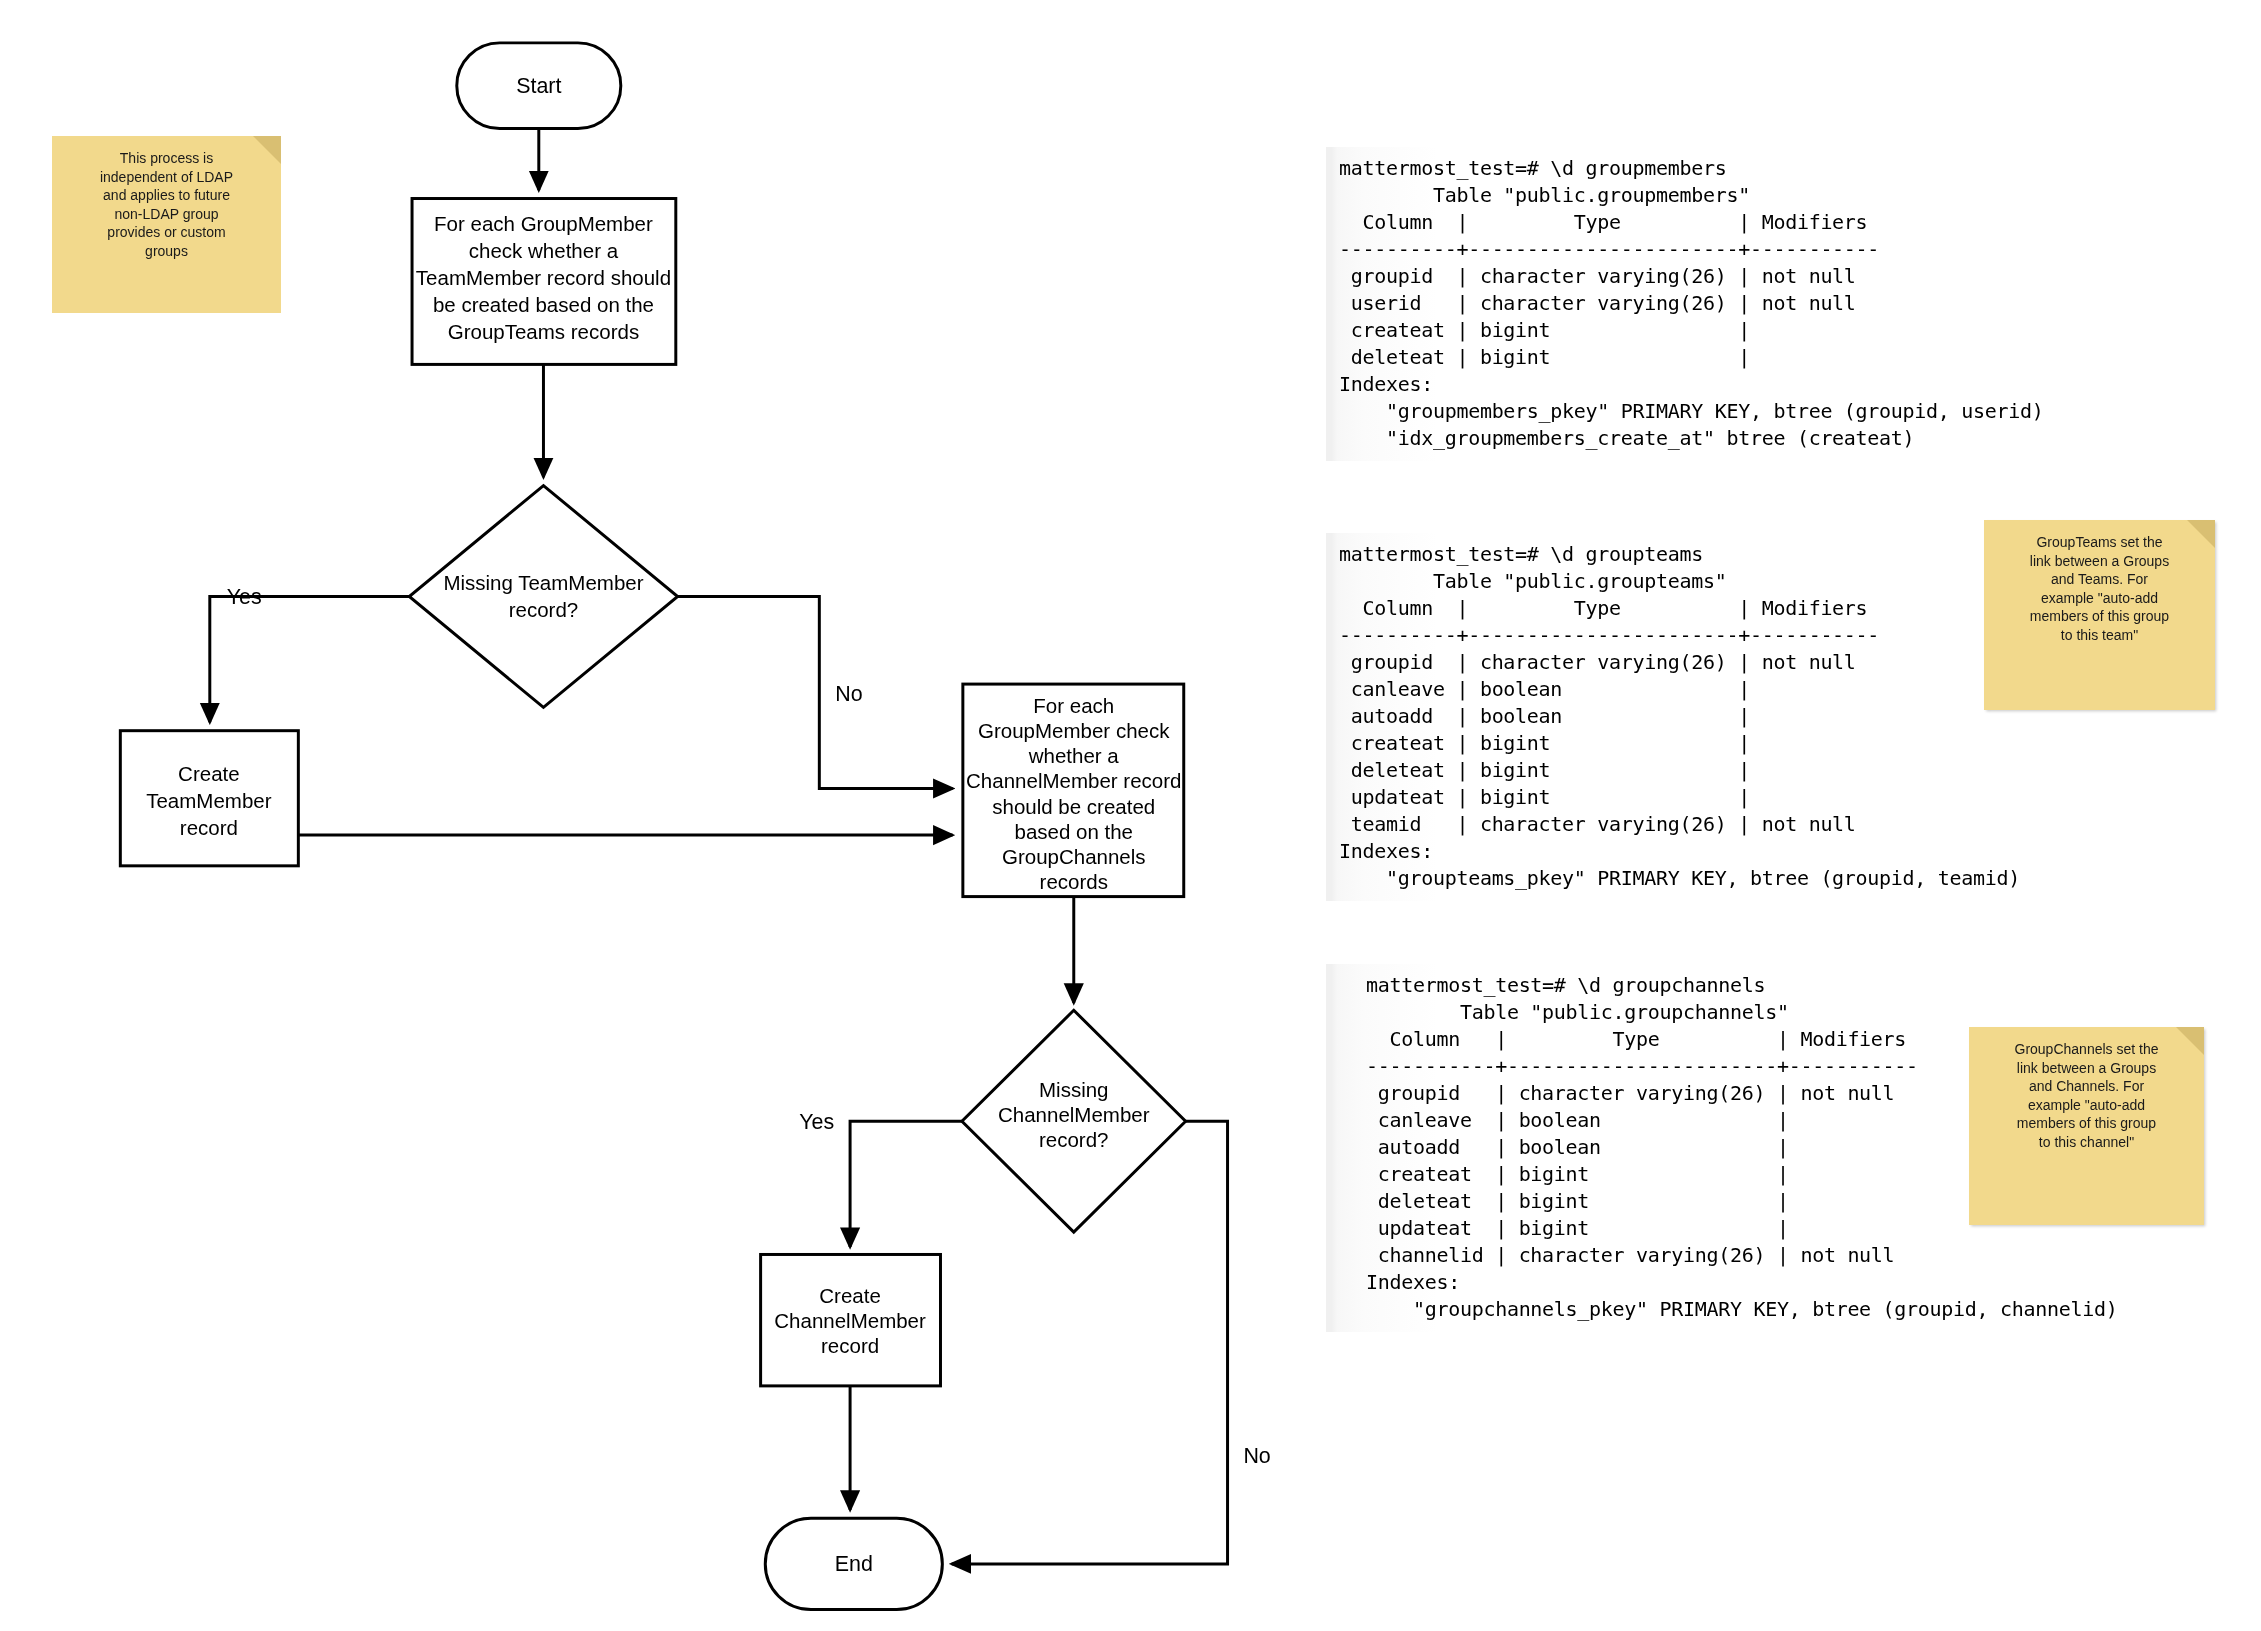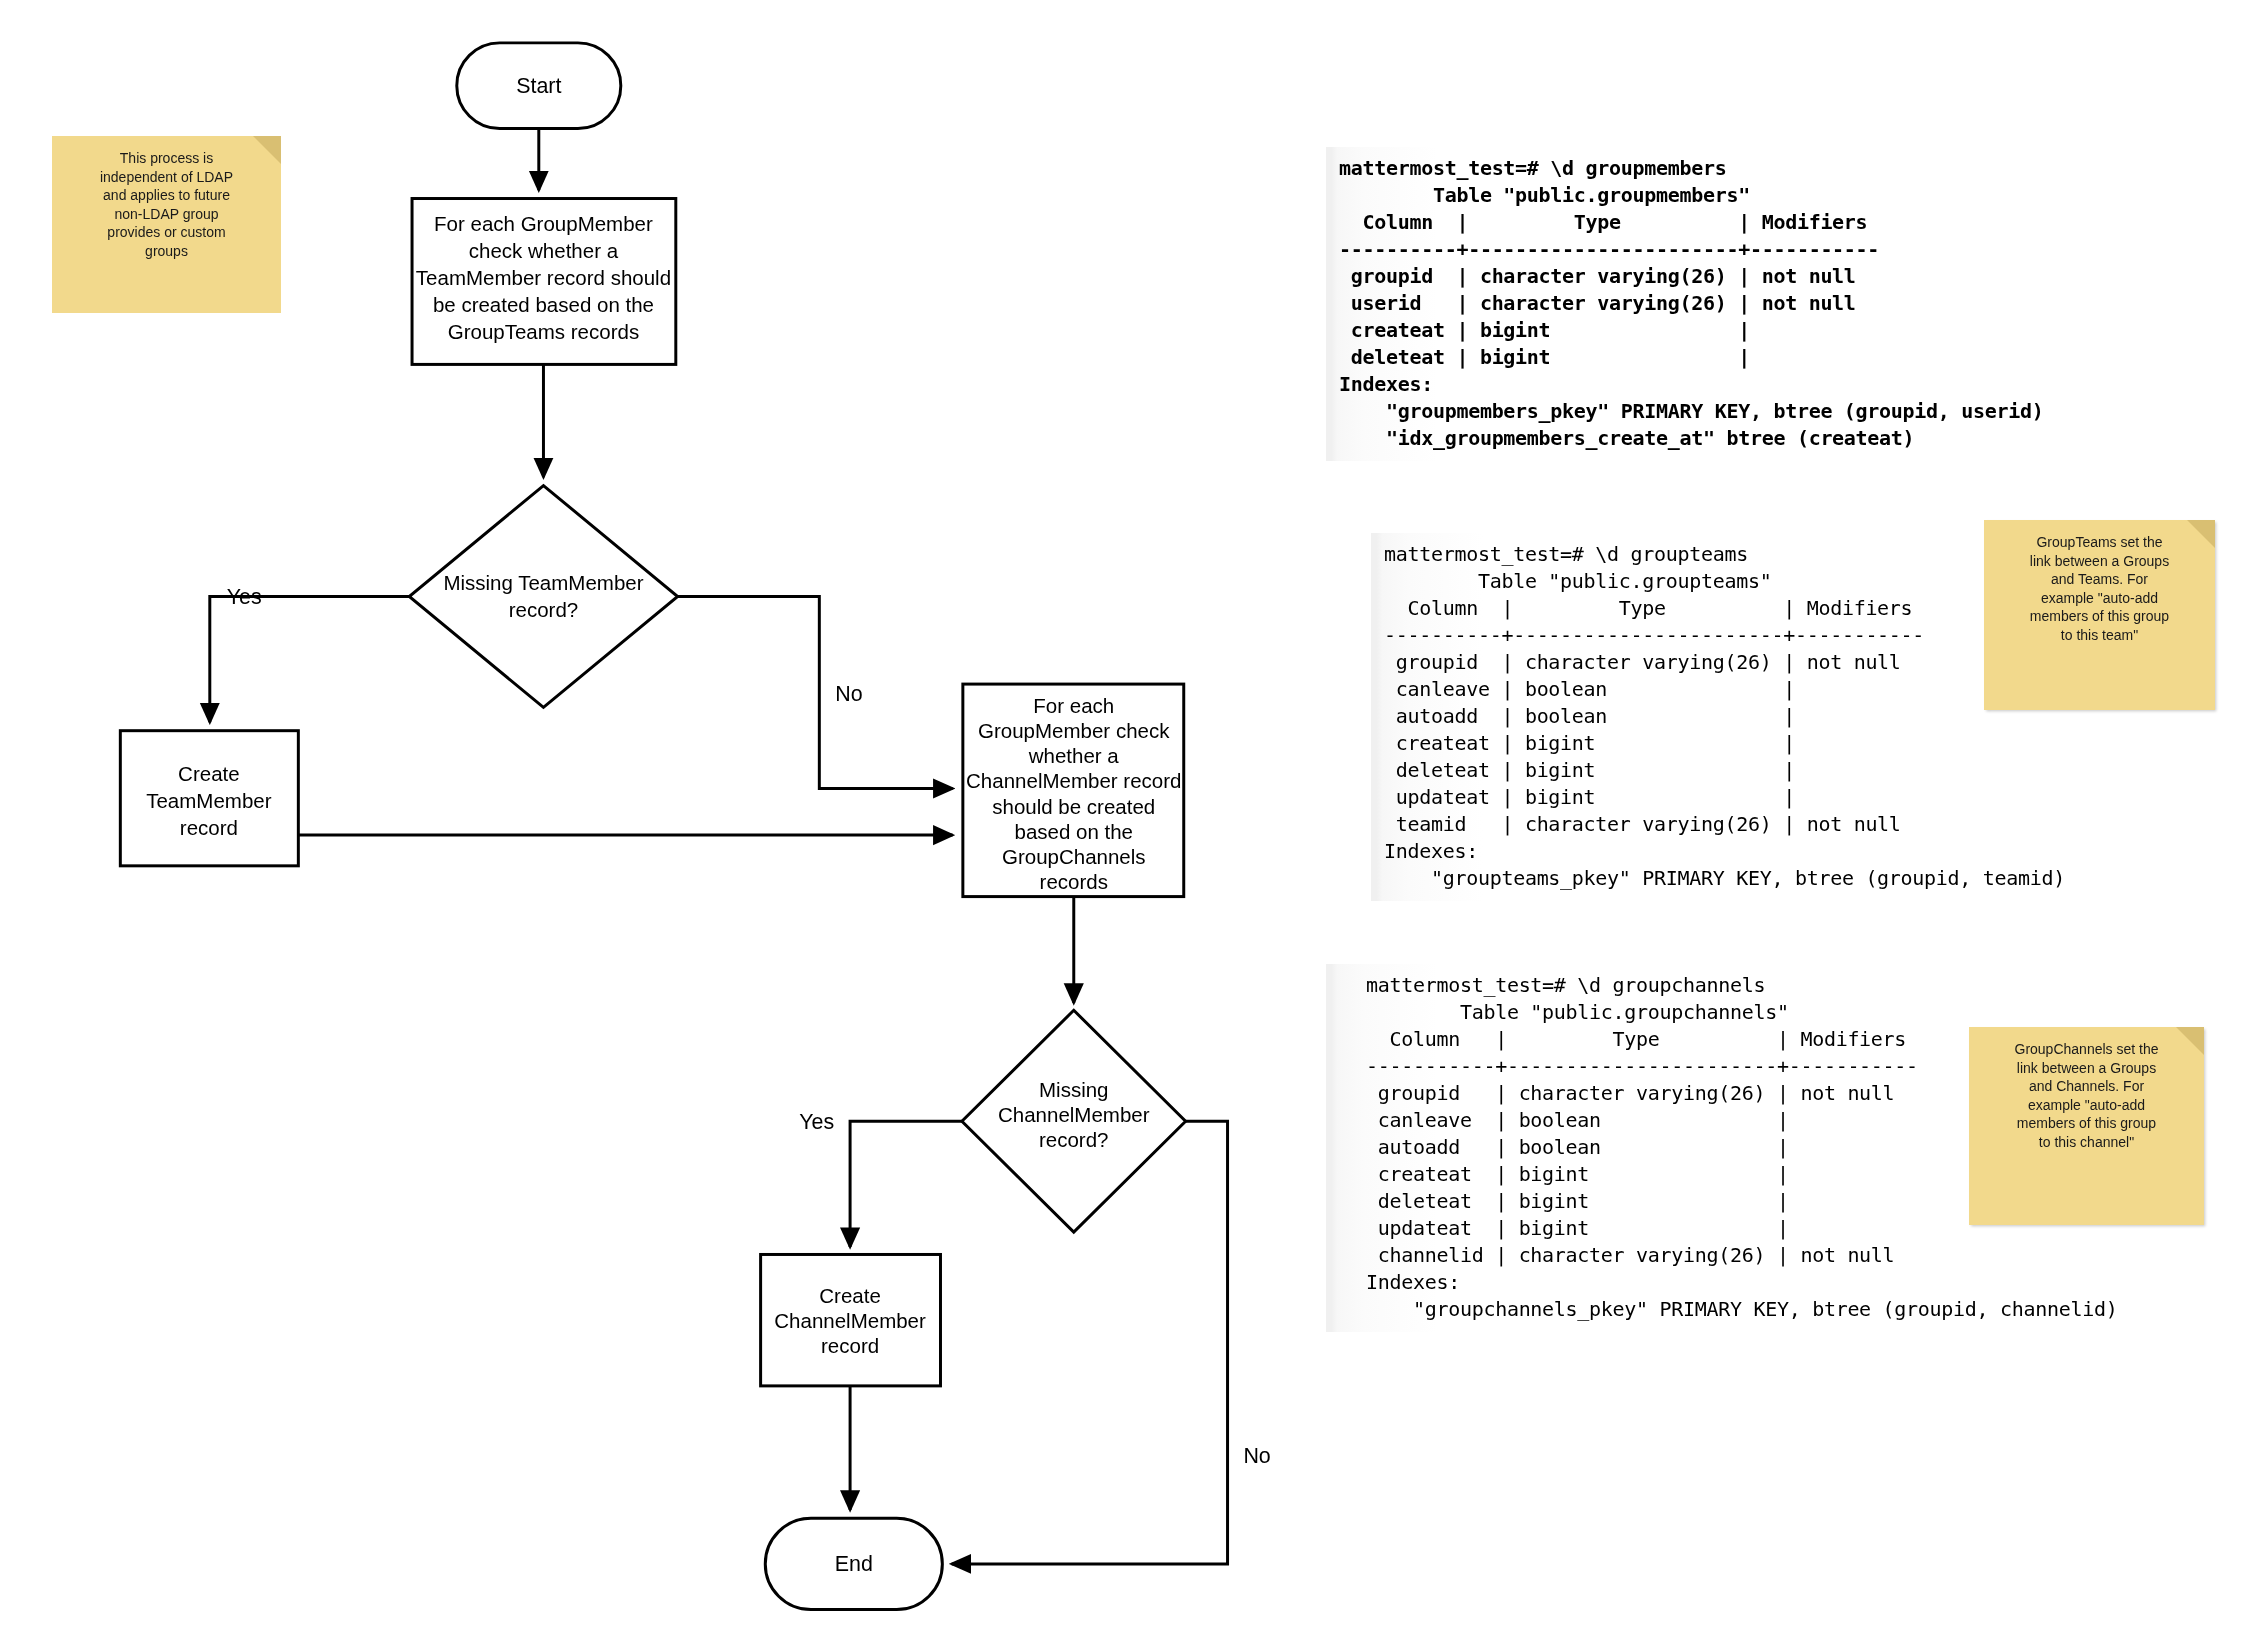--- a/index.html
+++ b/index.html
@@ -77,7 +77,7 @@
     box-sizing: border-box;
     letter-spacing: -0.3px;
   }
-  #term-groupmembers  { left: 1326px; top: 147px;  width: 708px; font-weight: bold; }
+  #term-groupmembers  { left: 1326px; top: 147px;  width: 708px; }
   #term-groupteams    { left: 1371px; top: 533px;  width: 708px; }
   #term-groupchannels { left: 1326px; top: 964px; width: 736px; padding-left: 40px; }
 

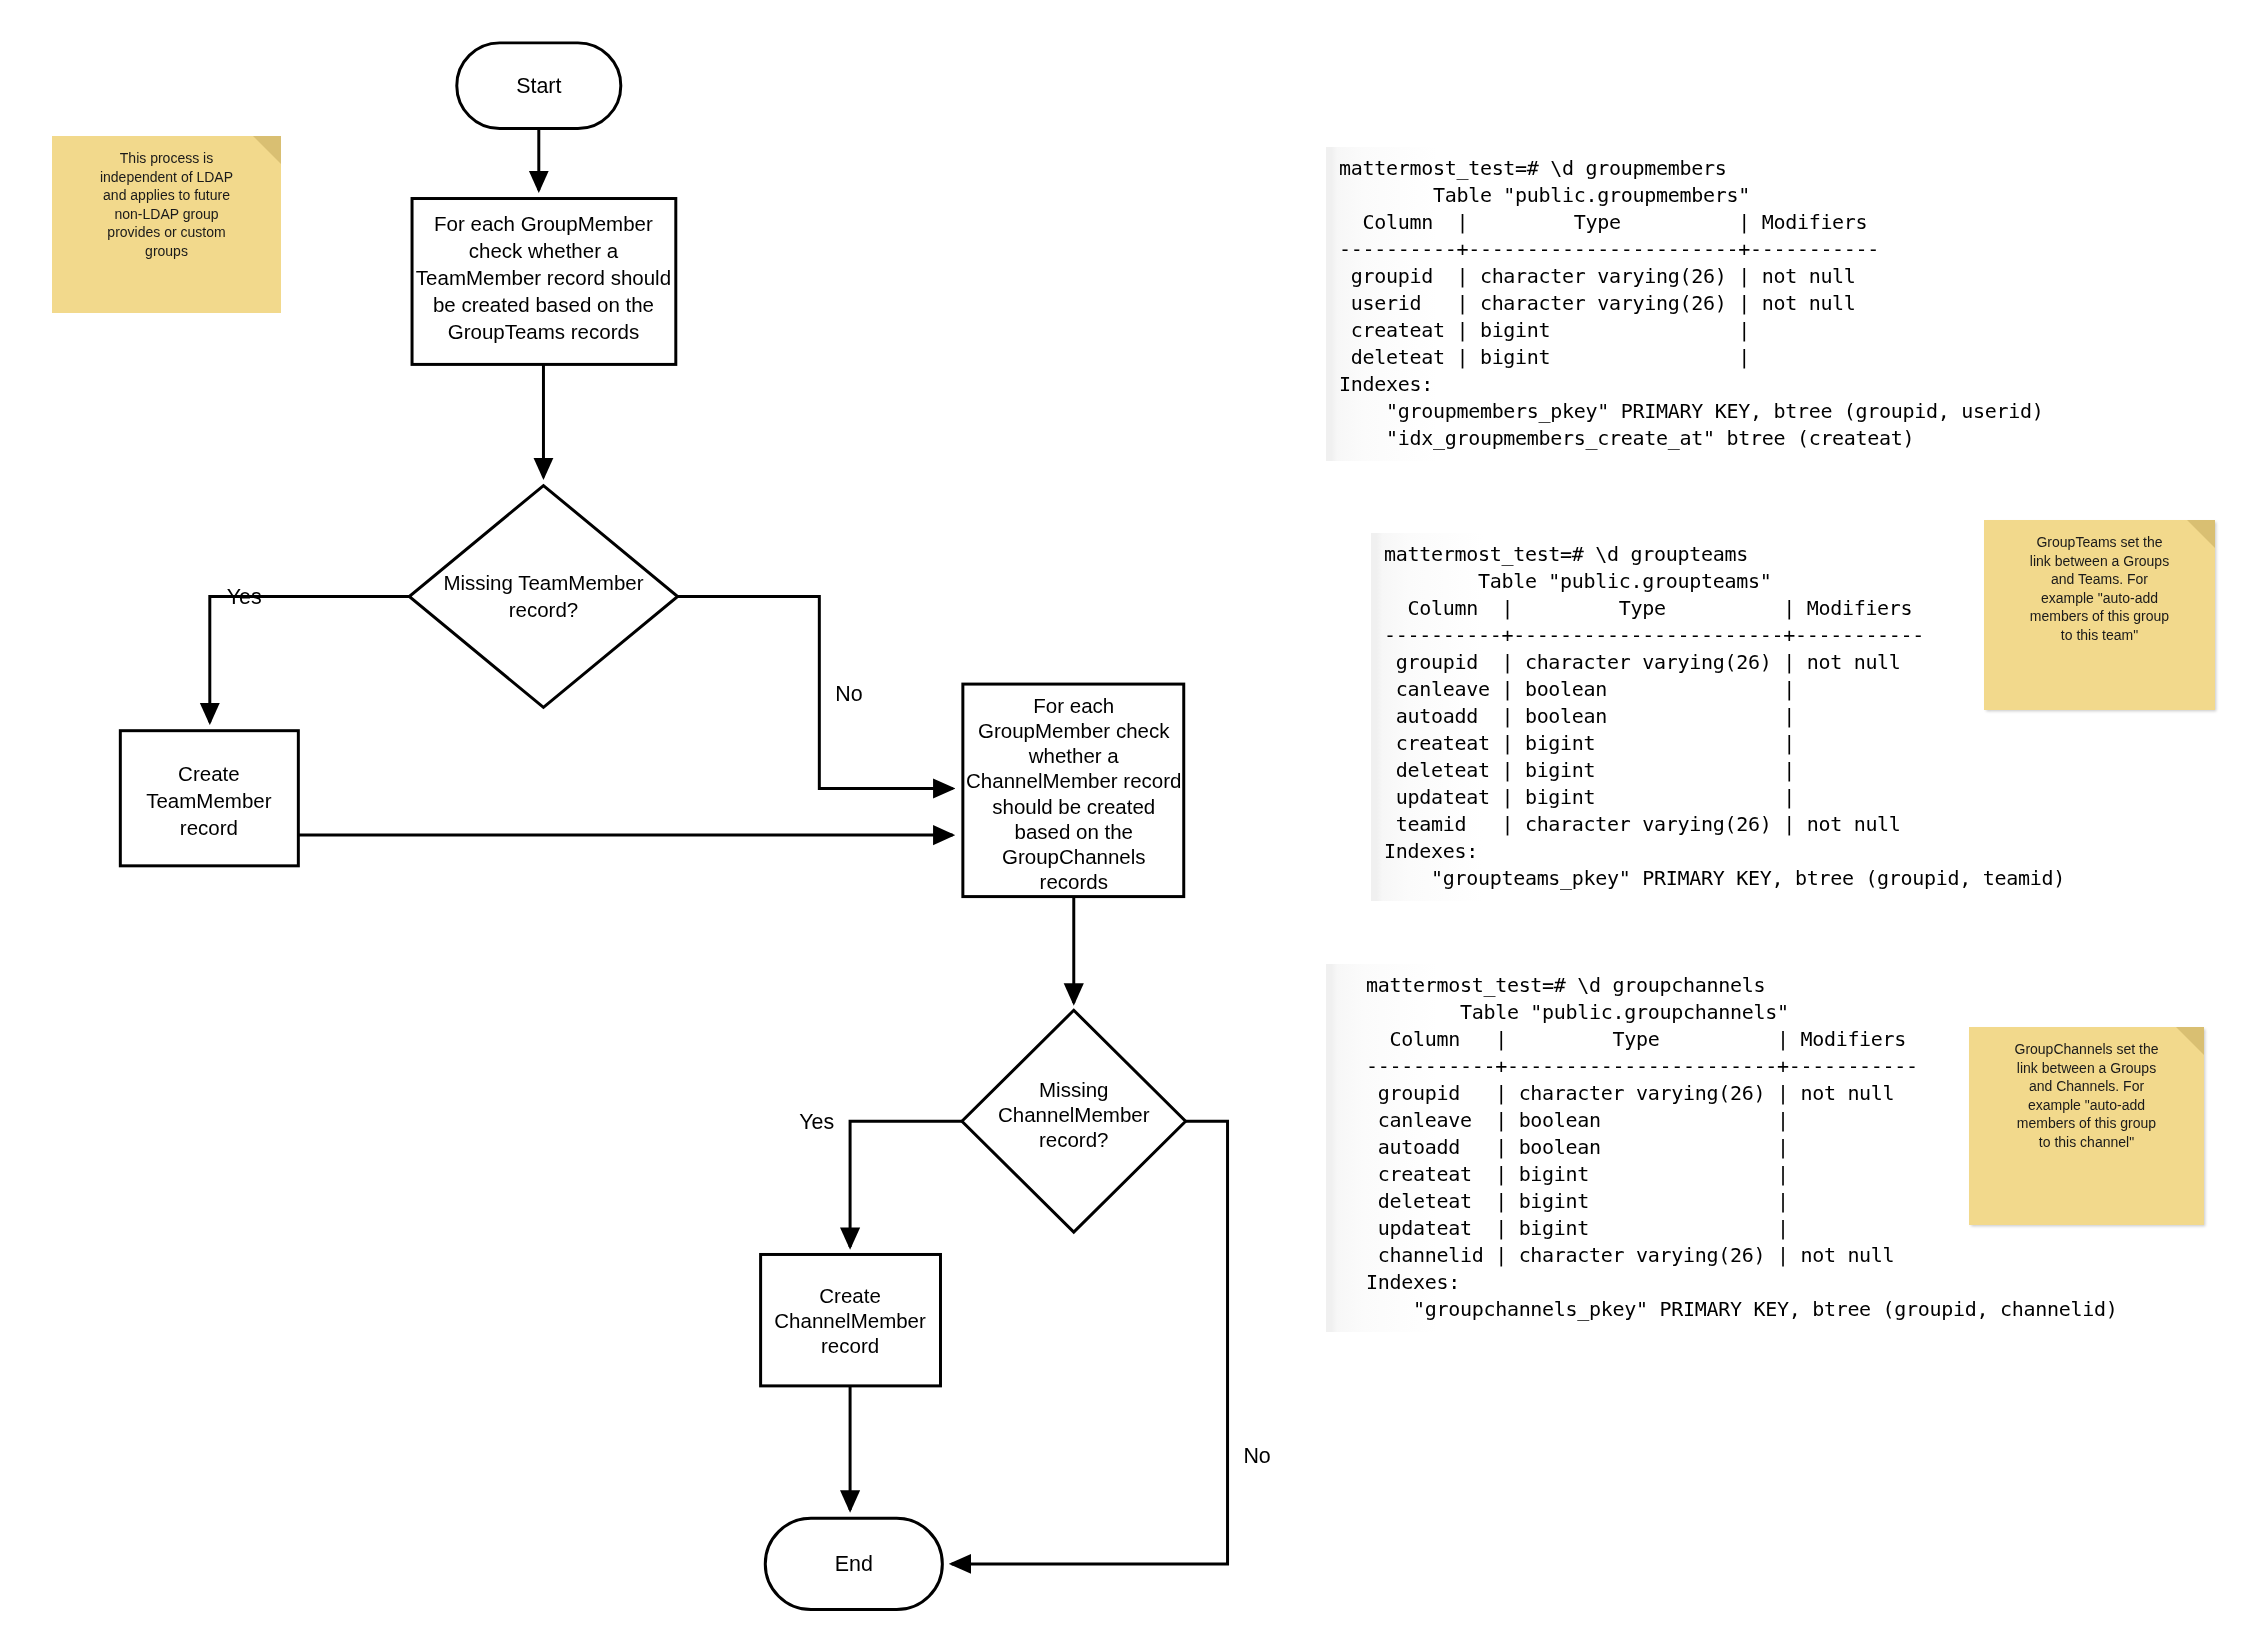--- a/index.html
+++ b/index.html
@@ -78,7 +78,7 @@
     letter-spacing: -0.3px;
   }
   #term-groupmembers  { left: 1326px; top: 147px;  width: 708px; }
-  #term-groupteams    { left: 1371px; top: 533px;  width: 708px; }
+  #term-groupteams    { left: 1326px; top: 533px;  width: 708px; }
   #term-groupchannels { left: 1326px; top: 964px; width: 736px; padding-left: 40px; }
 
   

